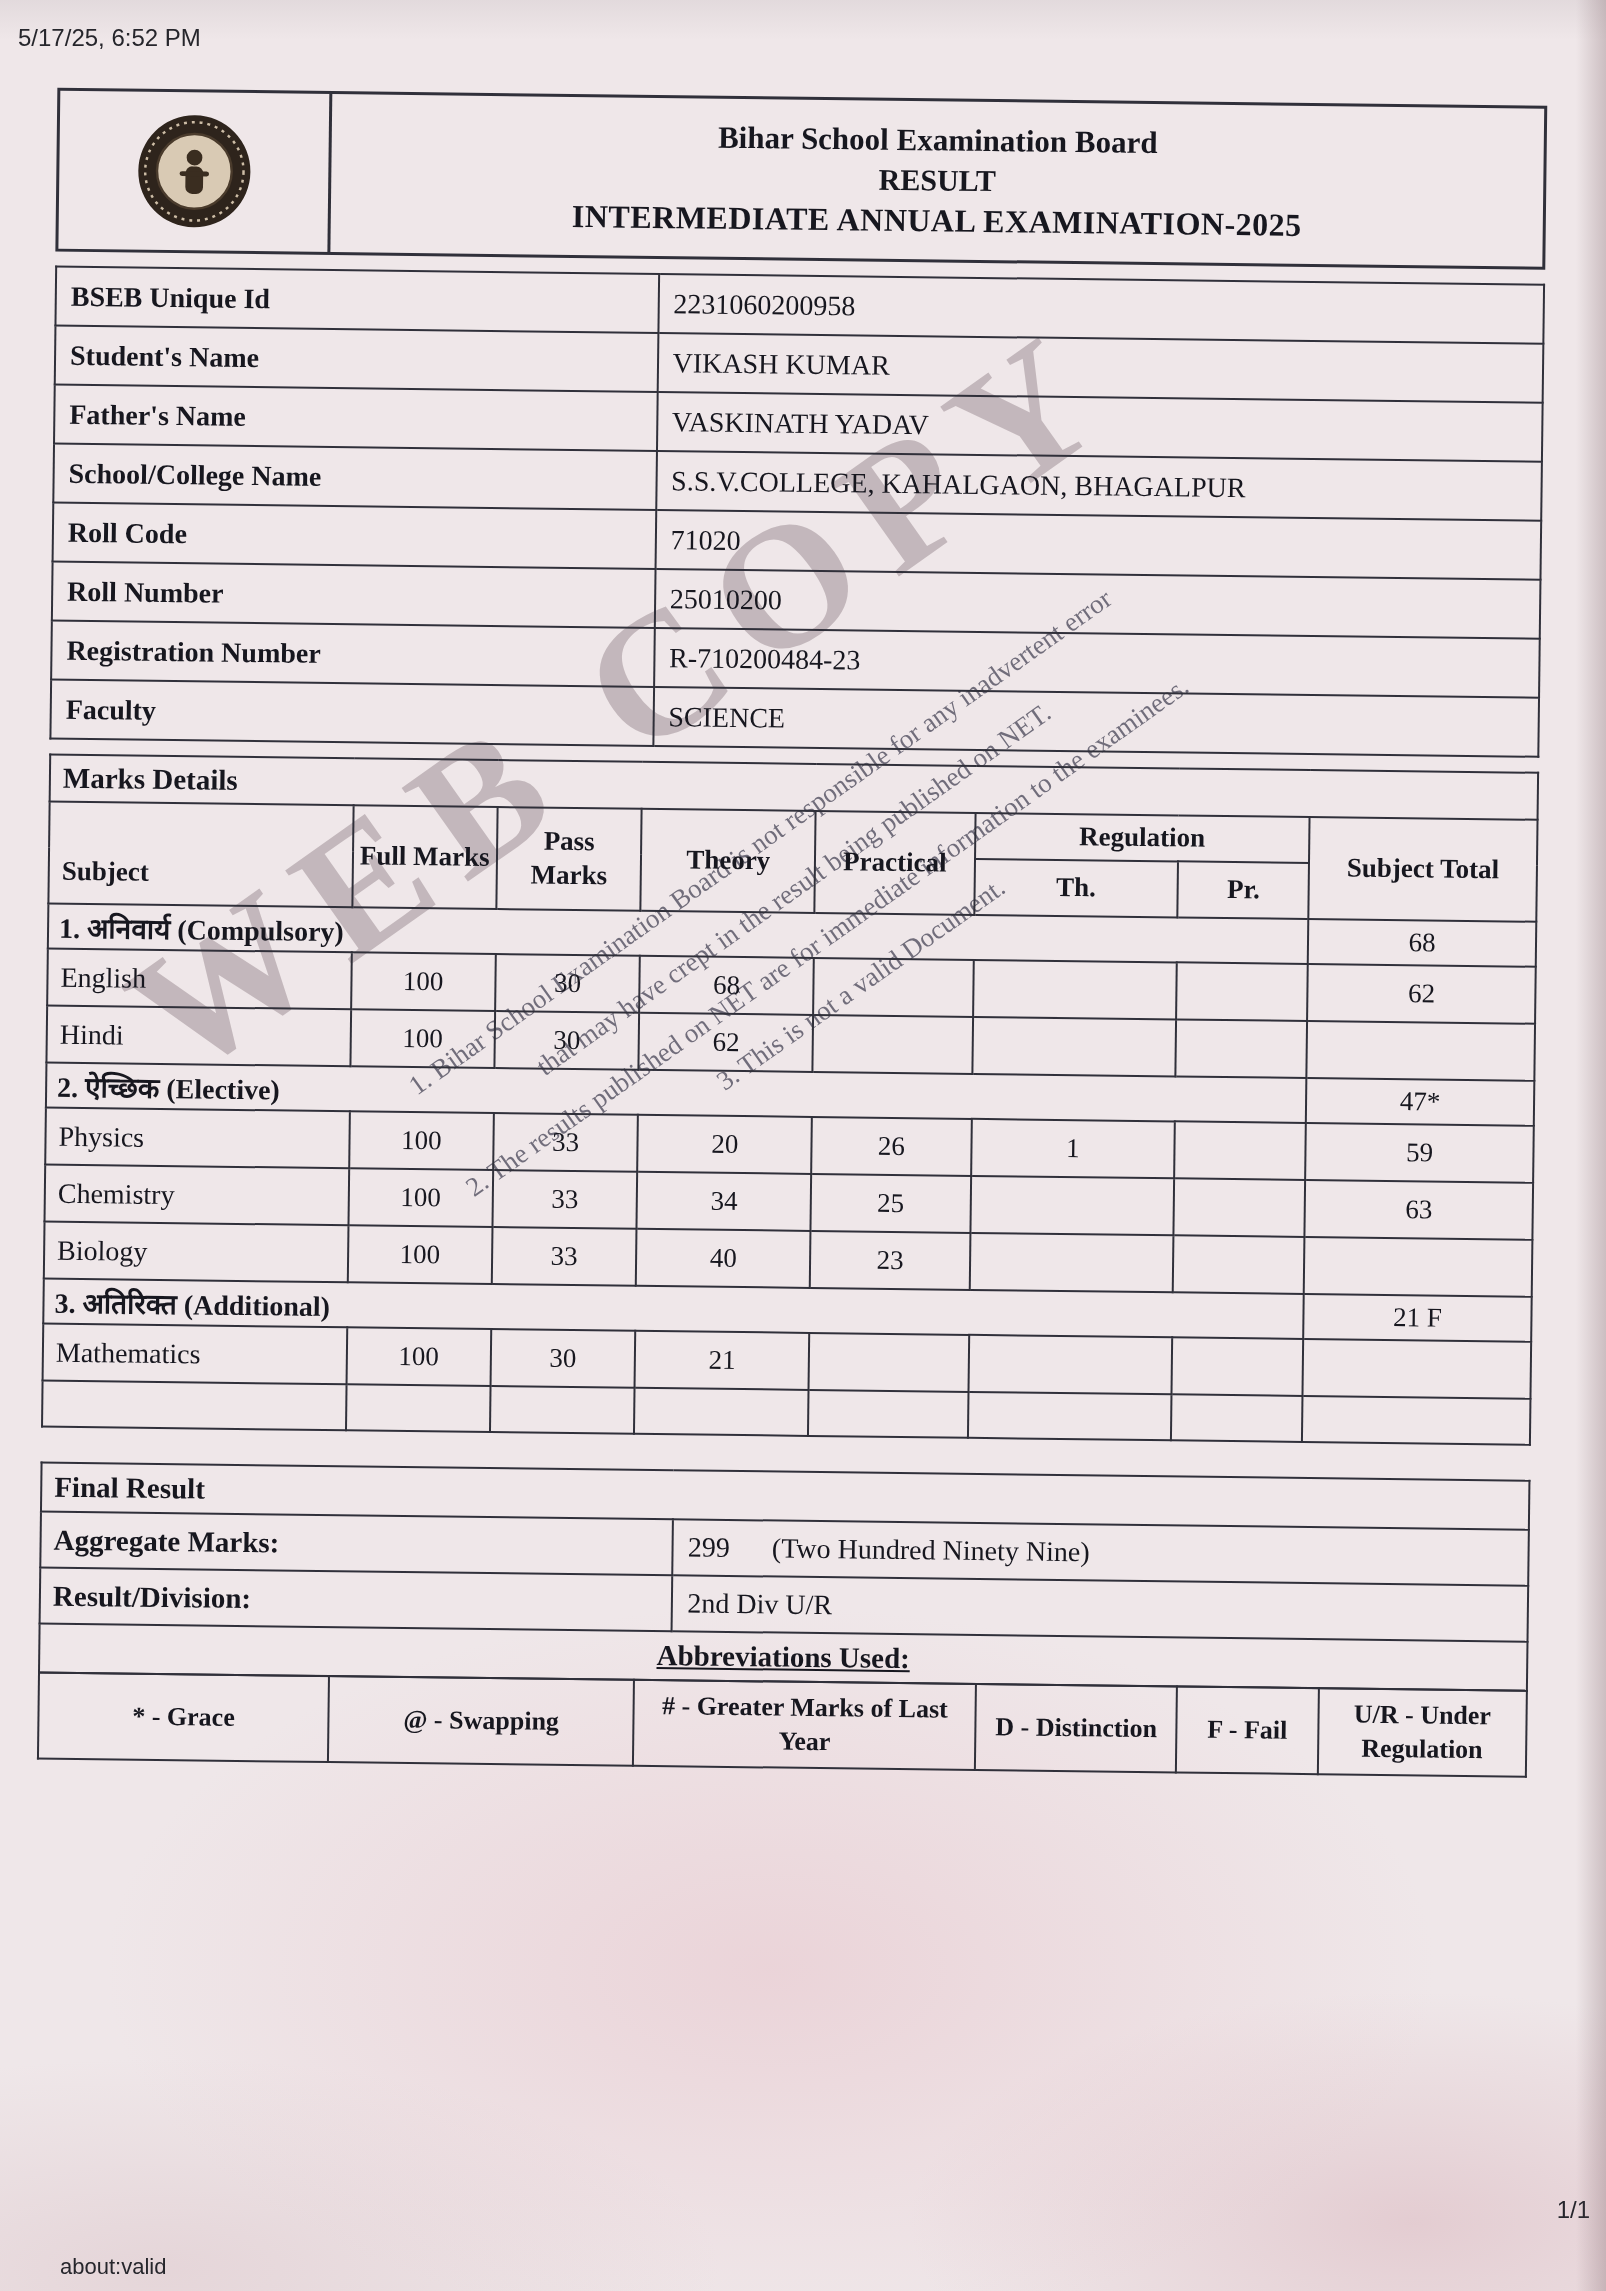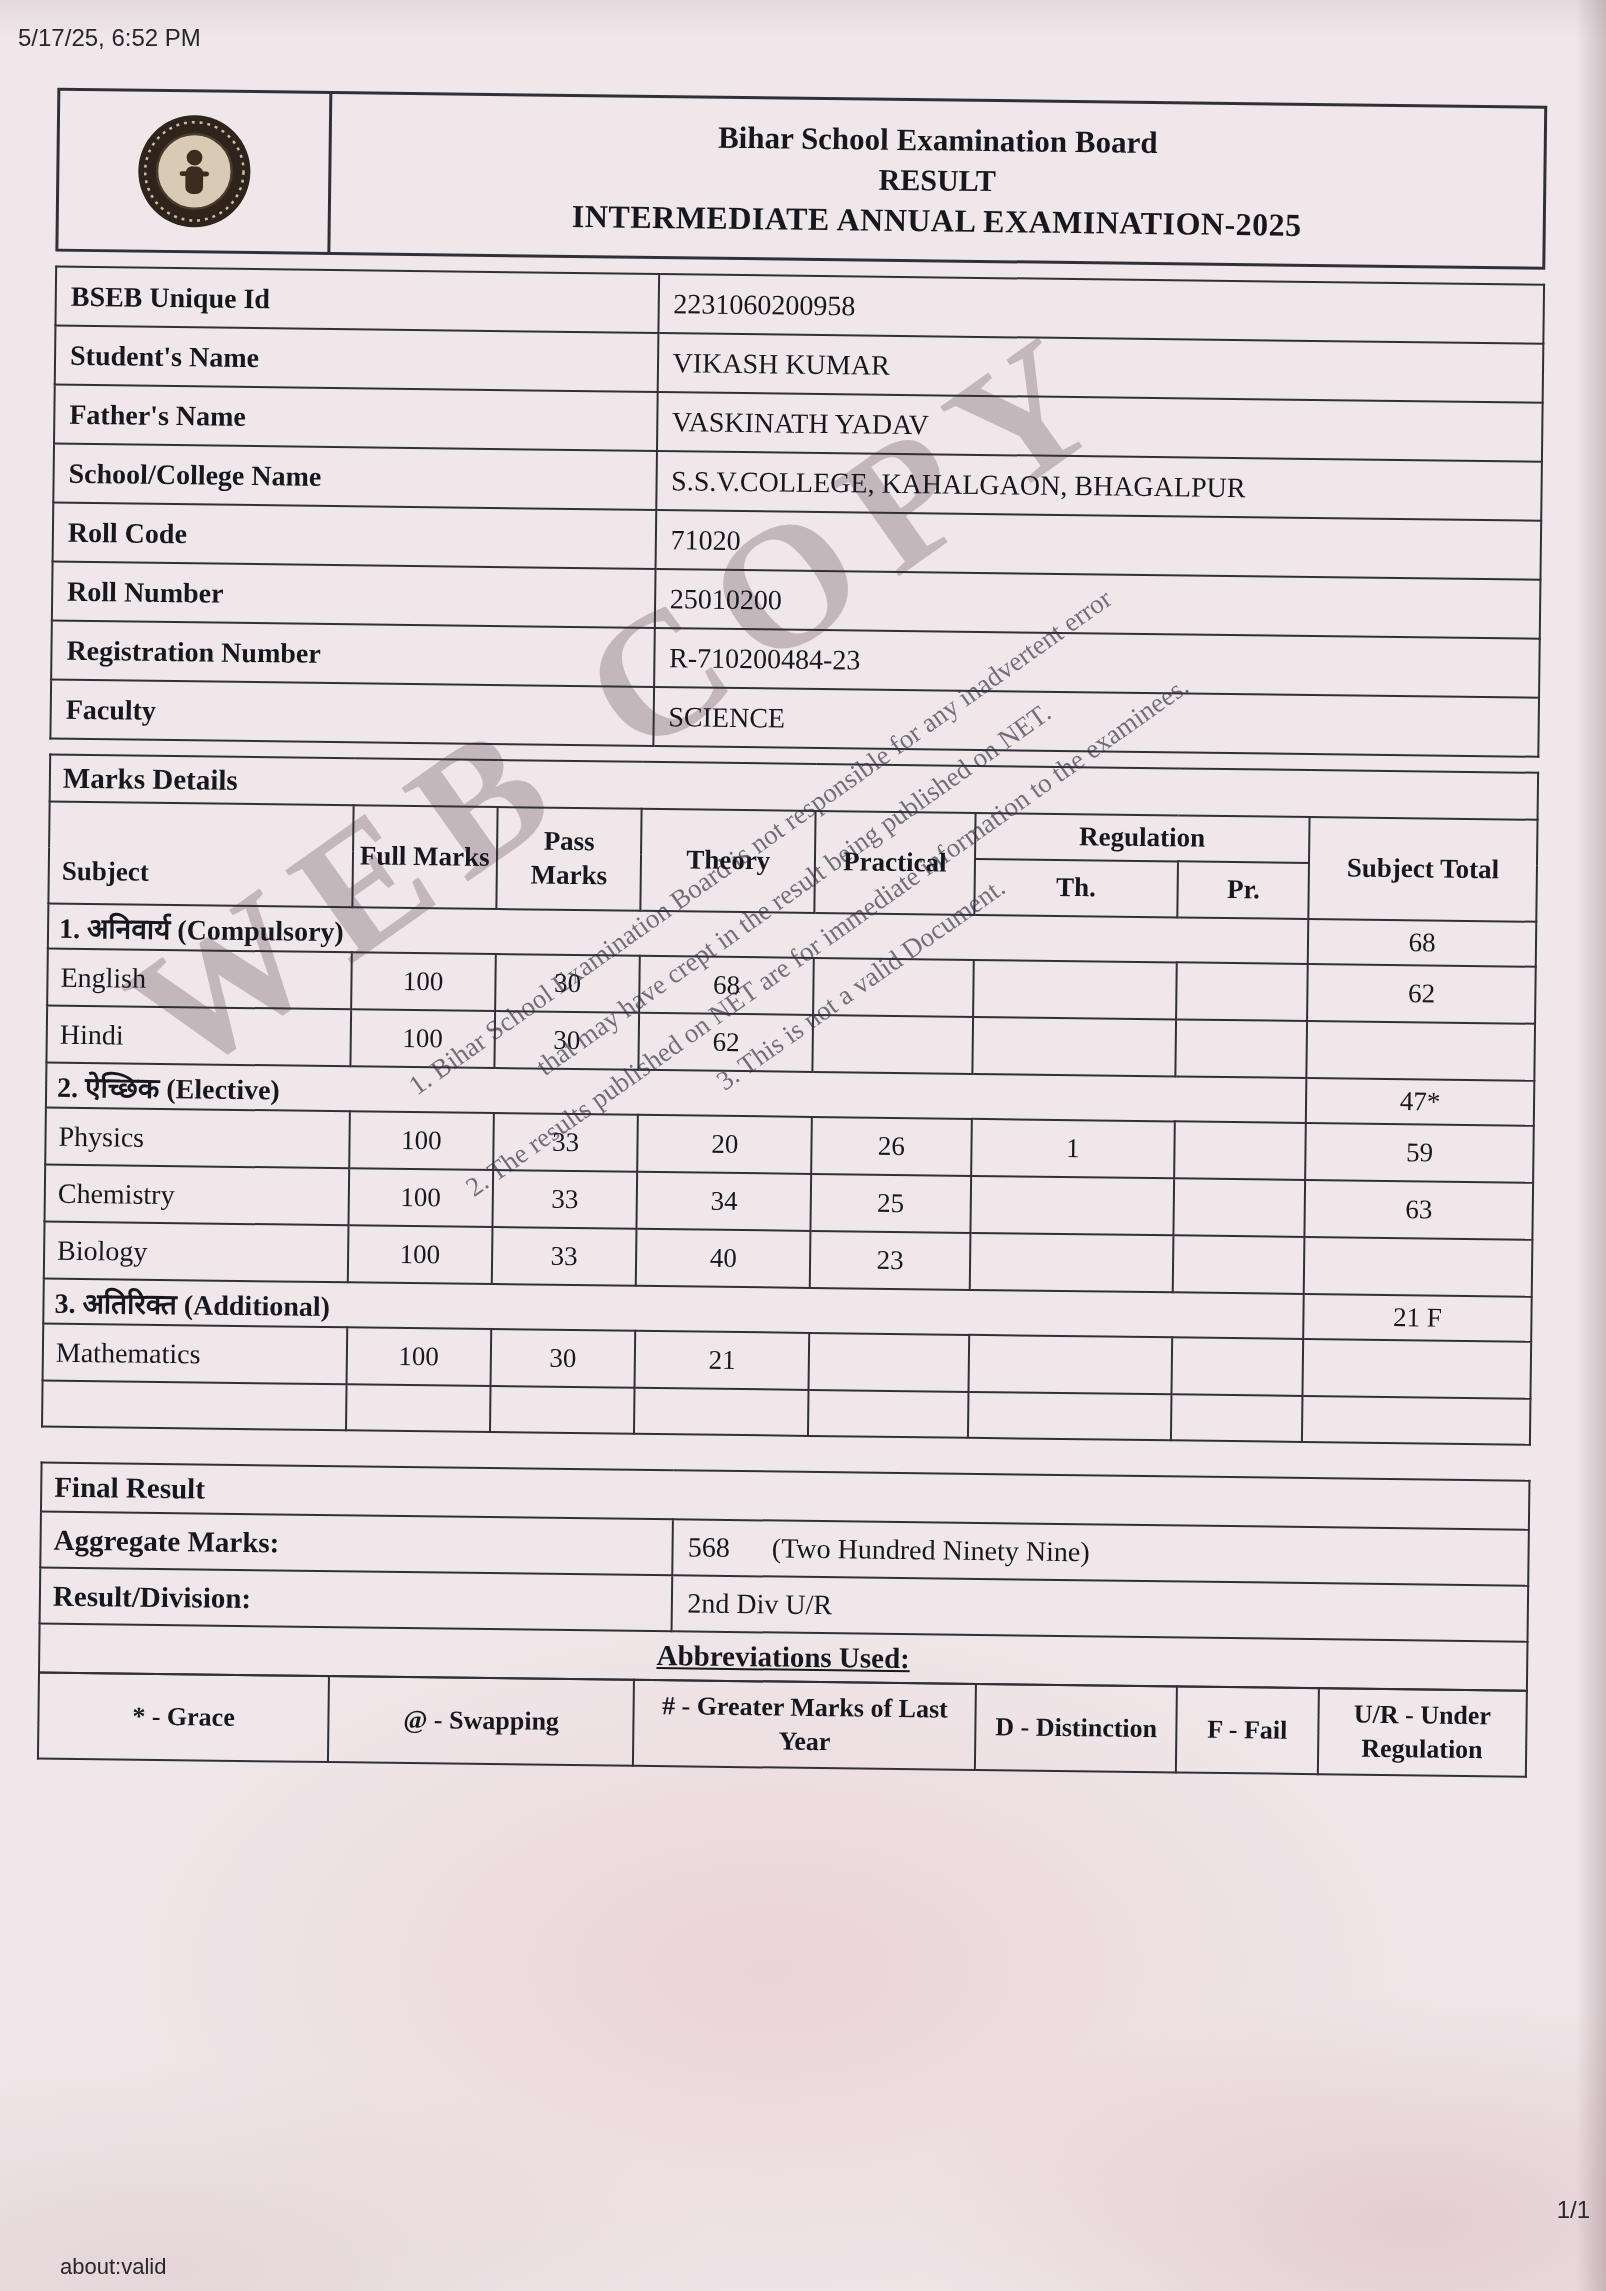--- a/index.html
+++ b/index.html
@@ -316,7 +316,7 @@
         <tr>
           <td class="lbl">Aggregate Marks:</td>
           <td class="val">
-            <span class="agg-num">568</span><span class="agg-words">(Two Hundred Ninety Nine)</span>
+            <span class="agg-num">299</span><span class="agg-words">(Two Hundred Ninety Nine)</span>
           </td>
         </tr>
         <tr>

